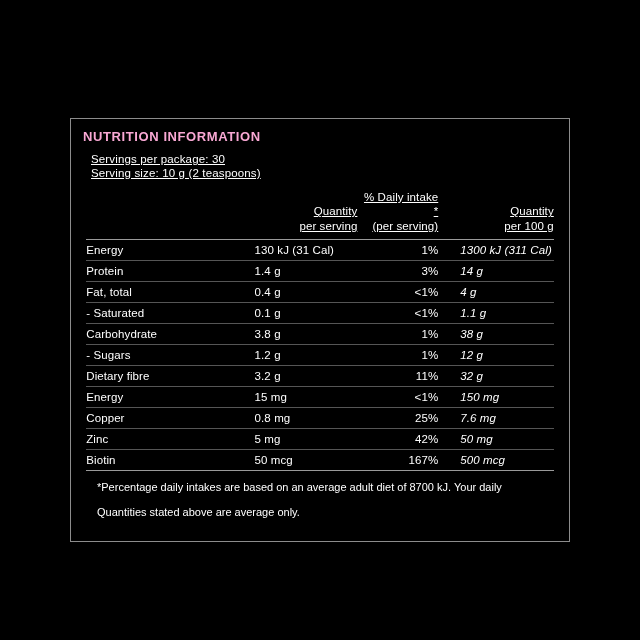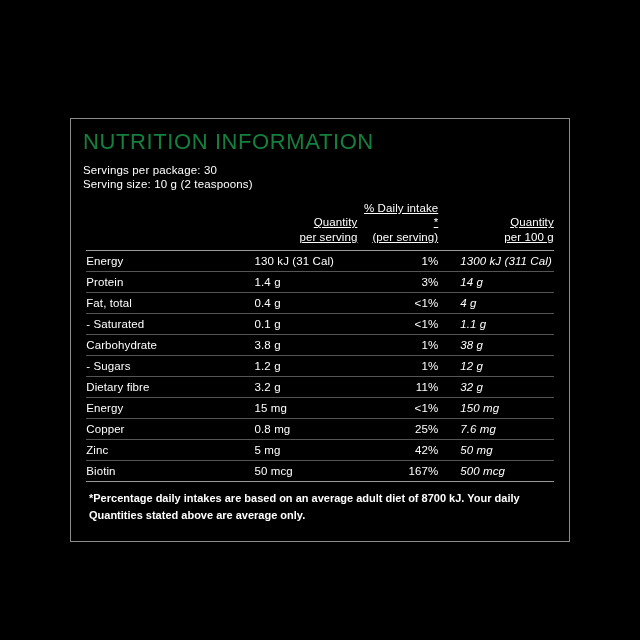--- a/index.html
+++ b/index.html
@@ -30,10 +30,10 @@
     top: 10px;
   }
   .title {
-    font-size: 22px;
+    font-size: 13px;
     letter-spacing: 0.6px;
-    color: #15803d;
-    font-weight: 400;
+    color: #f9a8d4;
+    font-weight: 700;
     margin: 0 0 9px 4px;
   }
   .serv-line {

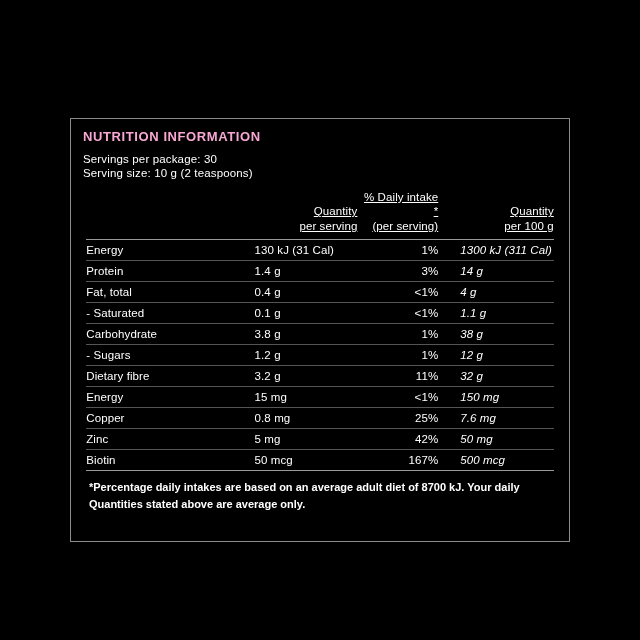--- a/index.html
+++ b/index.html
@@ -39,8 +39,9 @@
   .serv-line {
     font-size: 11.5px;
     color: #ffffff;
-    margin: 0 0 2px 4px;
+    margin: 0 0 2px 12px;
     letter-spacing: 0.15px;
+    text-decoration: underline;
   }
   table.nutri {
     width: 97%;

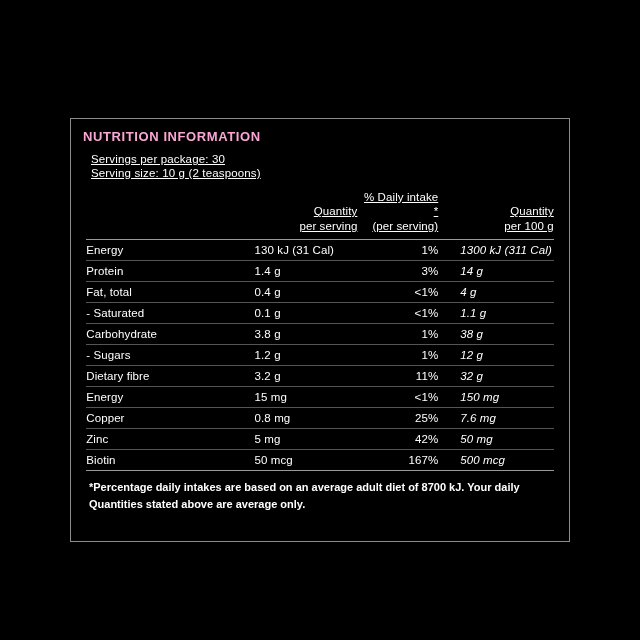--- a/index.html
+++ b/index.html
@@ -89,7 +89,7 @@
     color: #ffffff;
     max-width: 440px;
   }
-  .footnotes p { margin: 0; font-weight: bold; }
+  .footnotes p { margin: 8px; }
 </style>
 </head>
 <body>

